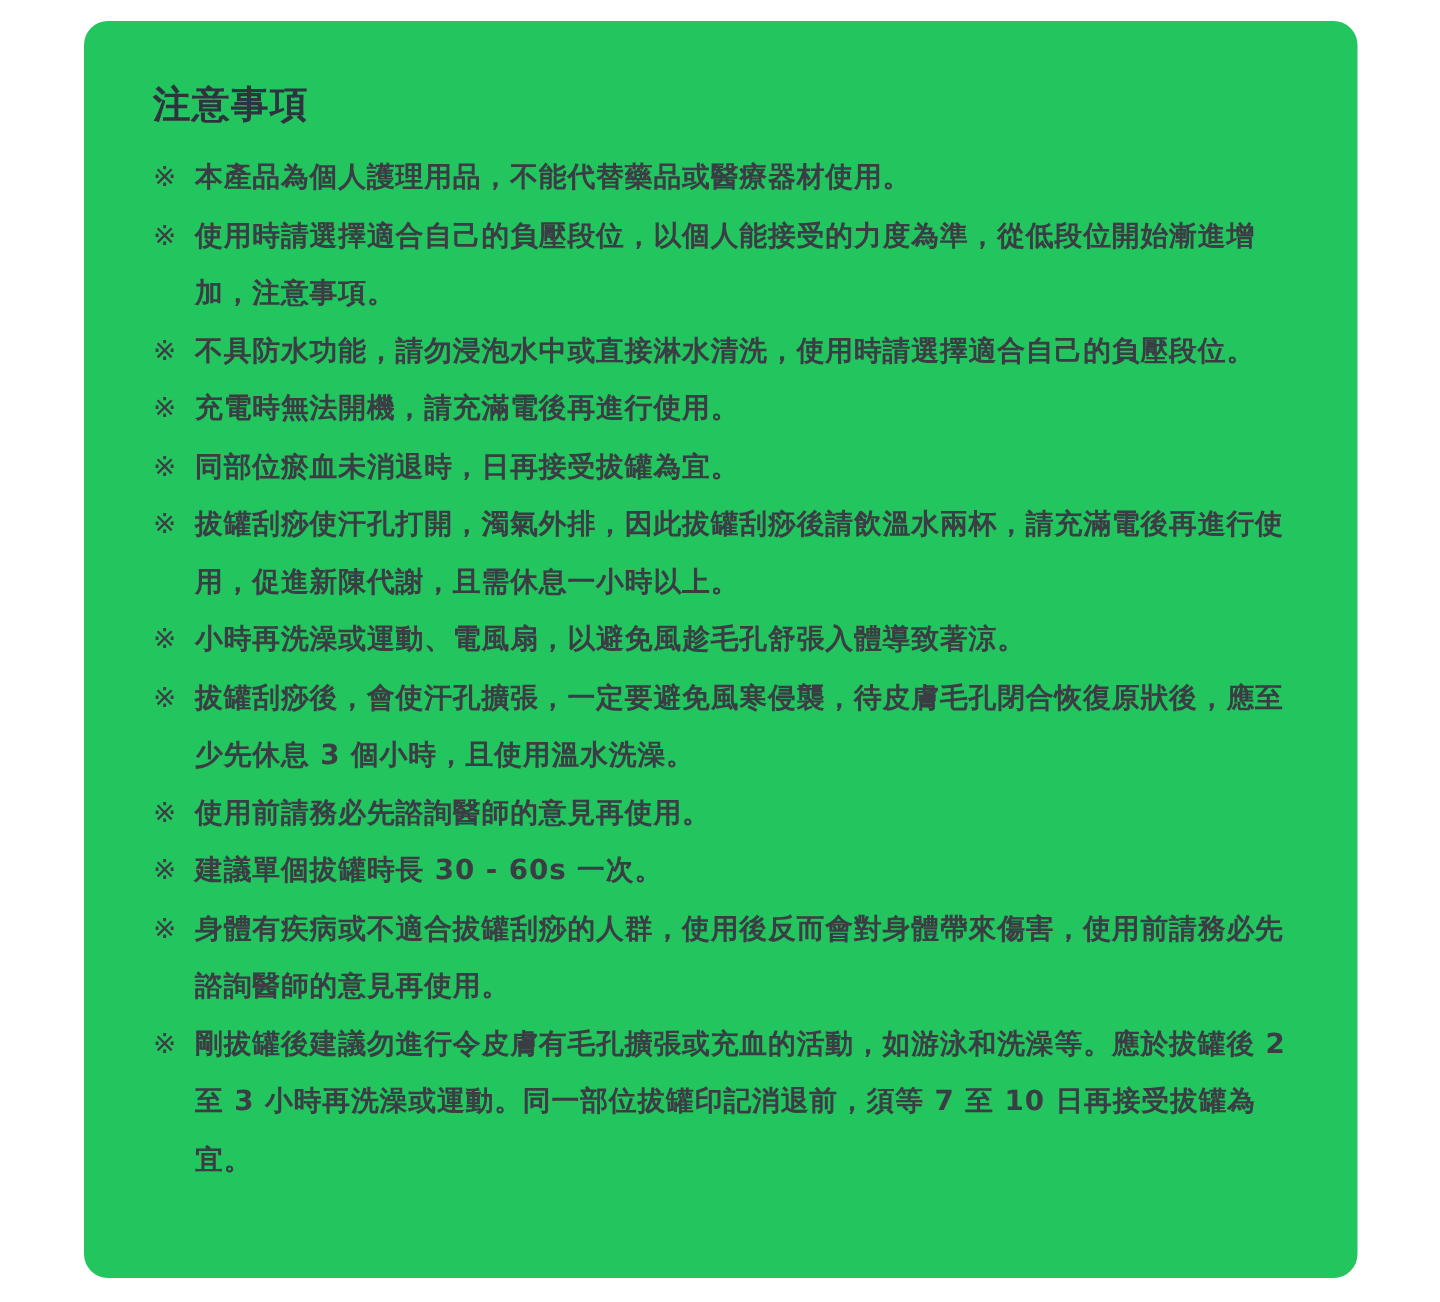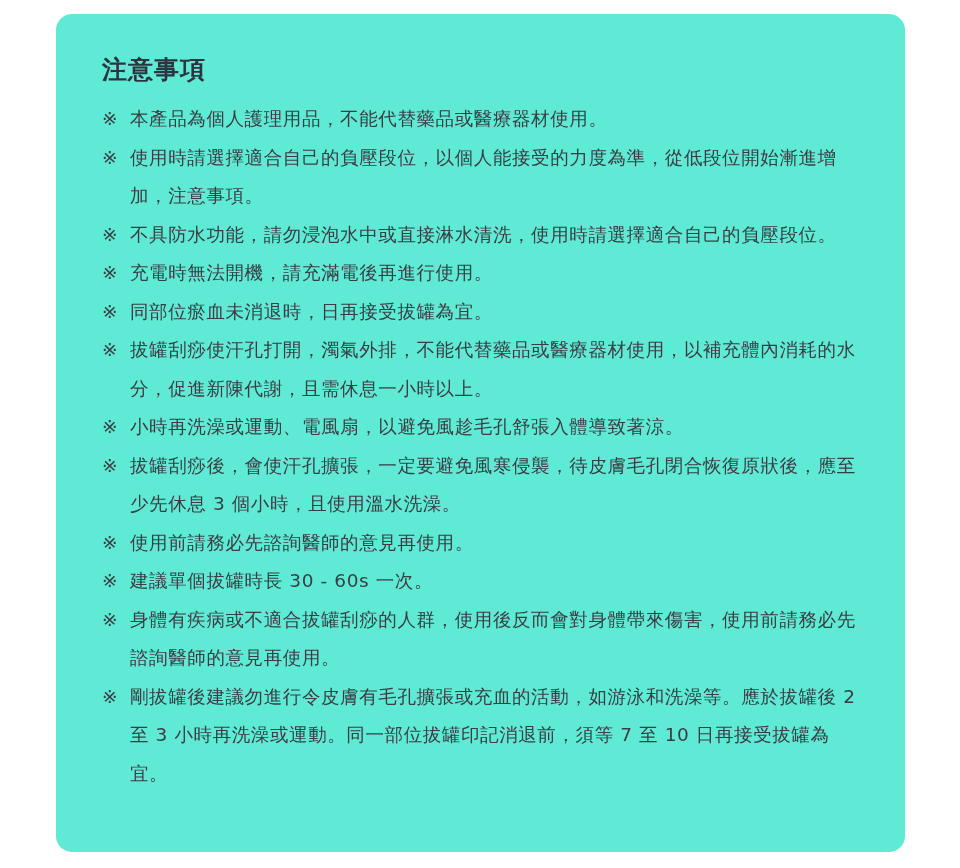--- a/index.html
+++ b/index.html
@@ -16,7 +16,7 @@
       top: 14px;
       width: 849px;
       height: 838px;
-      background: #5eead4;
+      background: #22c55e;
       border-radius: 16px;
       box-sizing: border-box;
       padding: 38px 44px 0 46px;

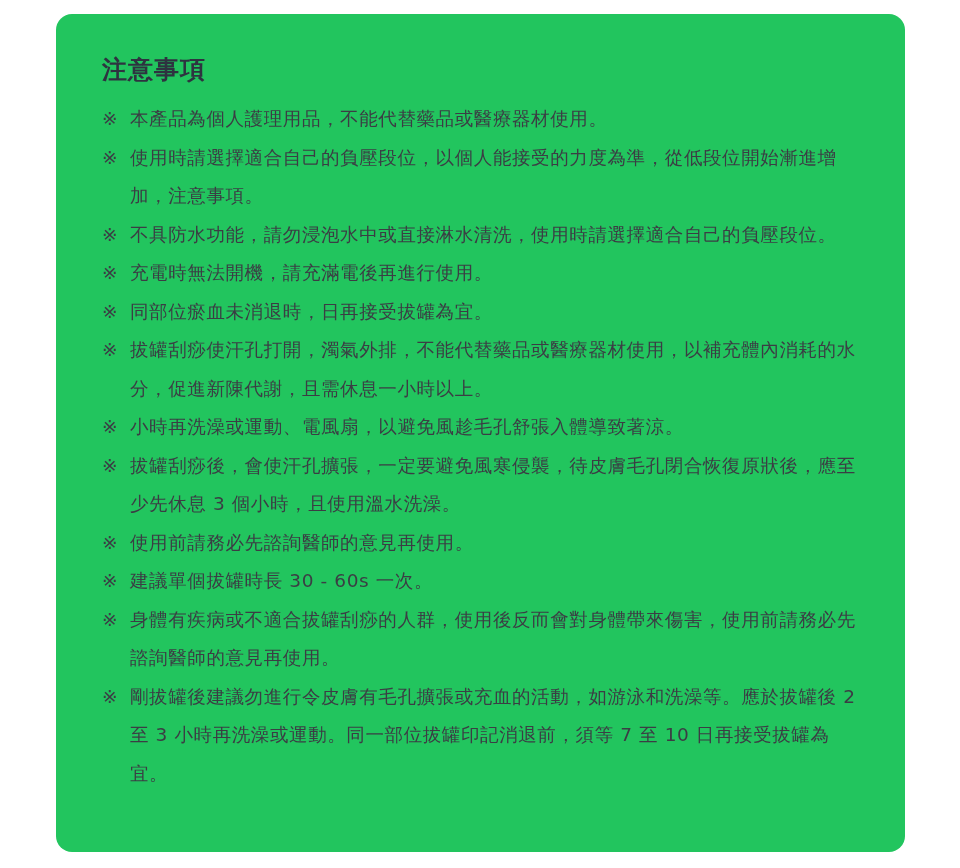--- a/index.html
+++ b/index.html
@@ -51,6 +51,7 @@
     .note-text {
       flex: 1 1 auto;
       max-width: 734px;
+      font-weight: bold;
     }
   </style>
 </head>

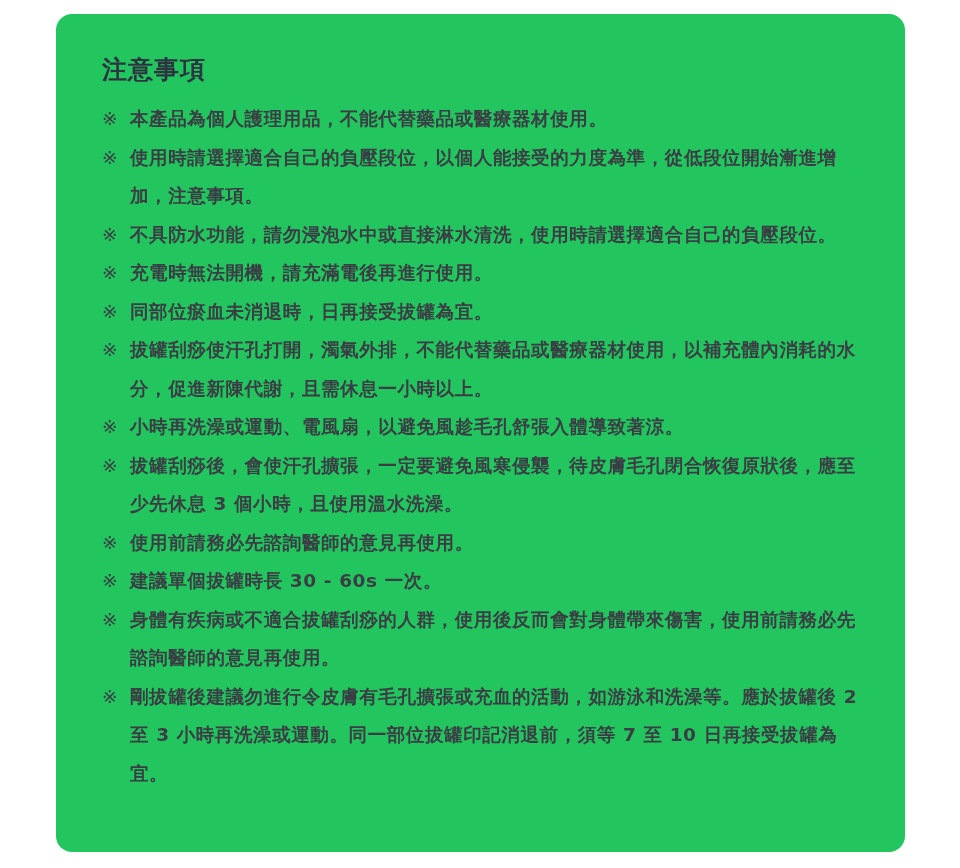--- a/index.html
+++ b/index.html
@@ -82,7 +82,7 @@
     </li>
     <li class="note">
       <span class="mark">※</span>
-      <span class="note-text">拔罐刮痧使汗孔打開，濁氣外排，不能代替藥品或醫療器材使用，以補充體內消耗的水分，促進新陳代謝，且需休息一小時以上。</span>
+      <span class="note-text">拔罐刮痧使汗孔打開，濁氣外排，因此拔罐刮痧後請飲溫水兩杯，請充滿電後再進行使用，促進新陳代謝，且需休息一小時以上。</span>
     </li>
     <li class="note">
       <span class="mark">※</span>

